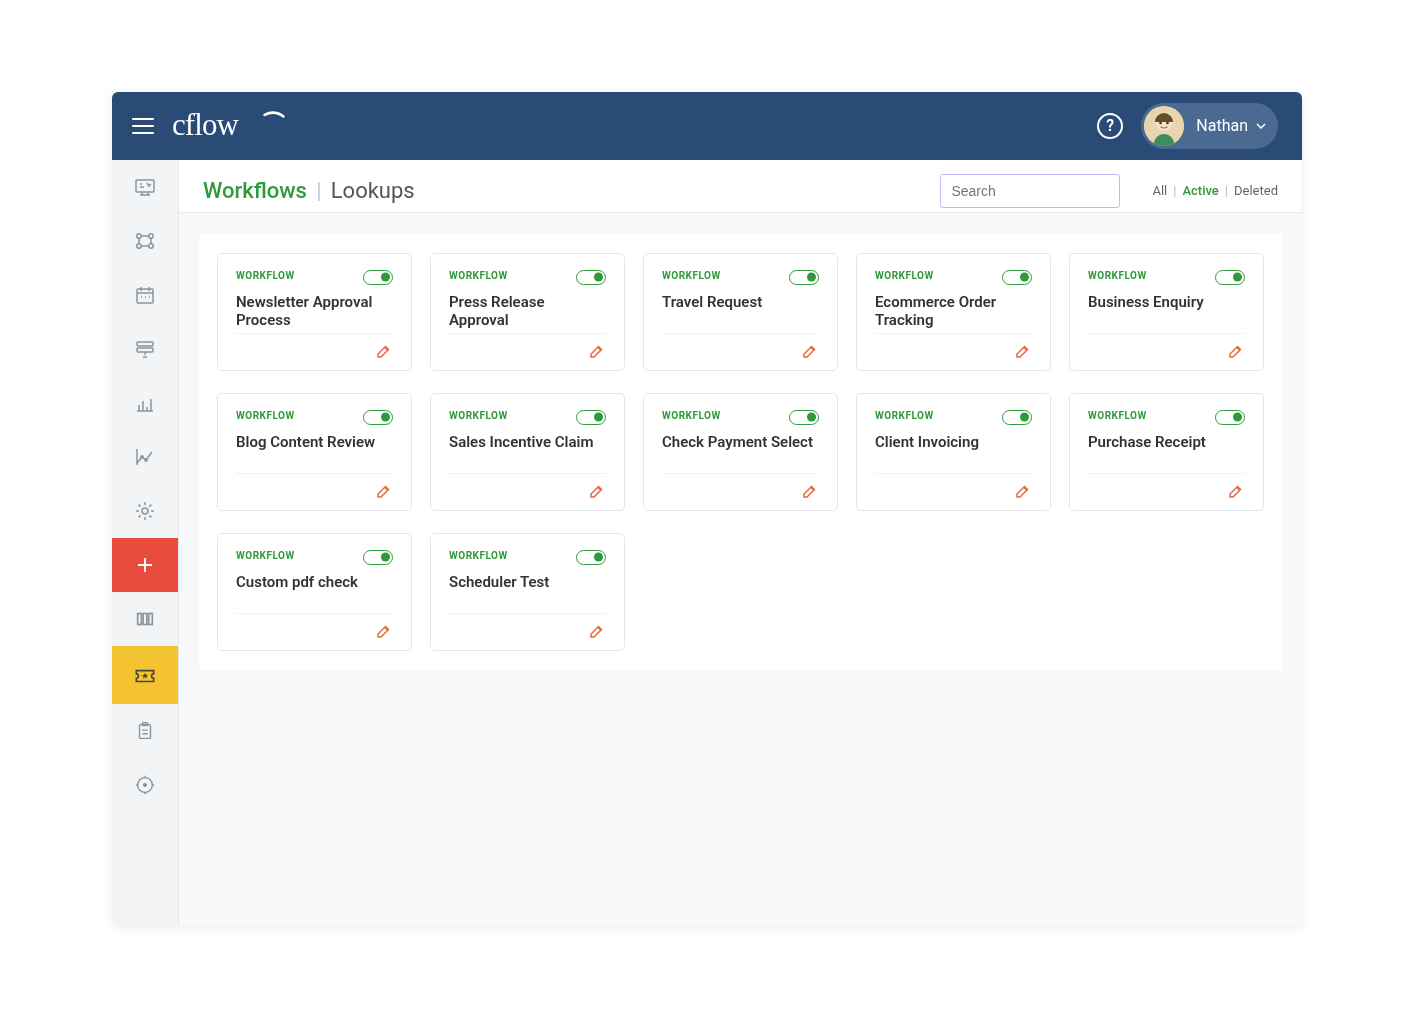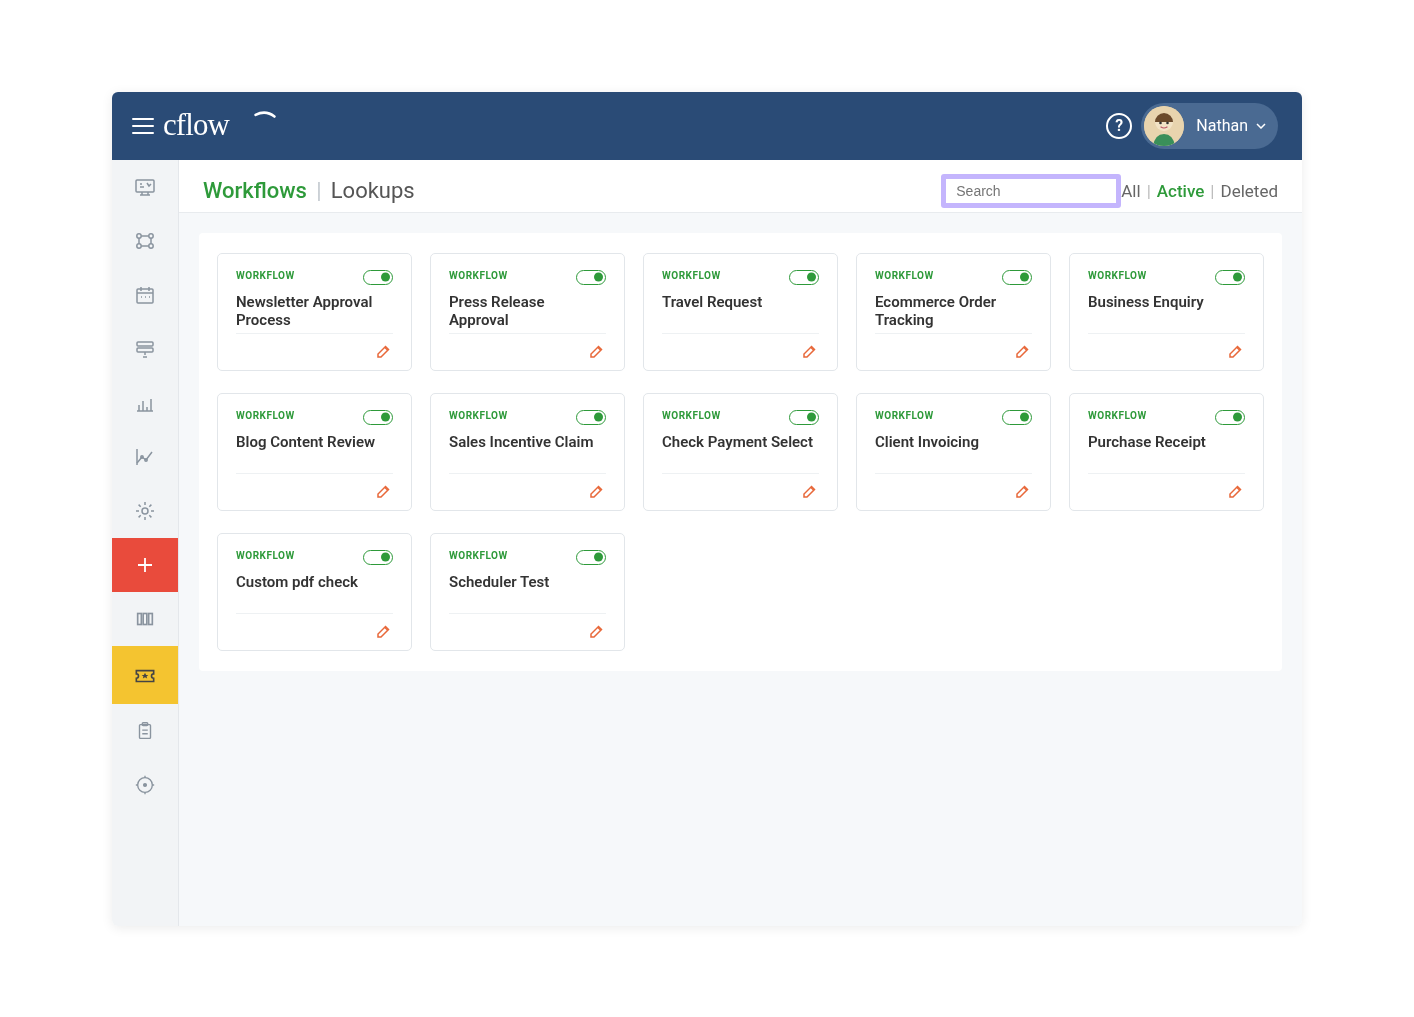--- a/index.html
+++ b/index.html
@@ -28,7 +28,7 @@
   display: flex;
   align-items: center;
   padding: 0 24px 0 20px;
-  gap: 9px;
+  gap: 18px;
 }
 .hamburger {
   width: 22px;

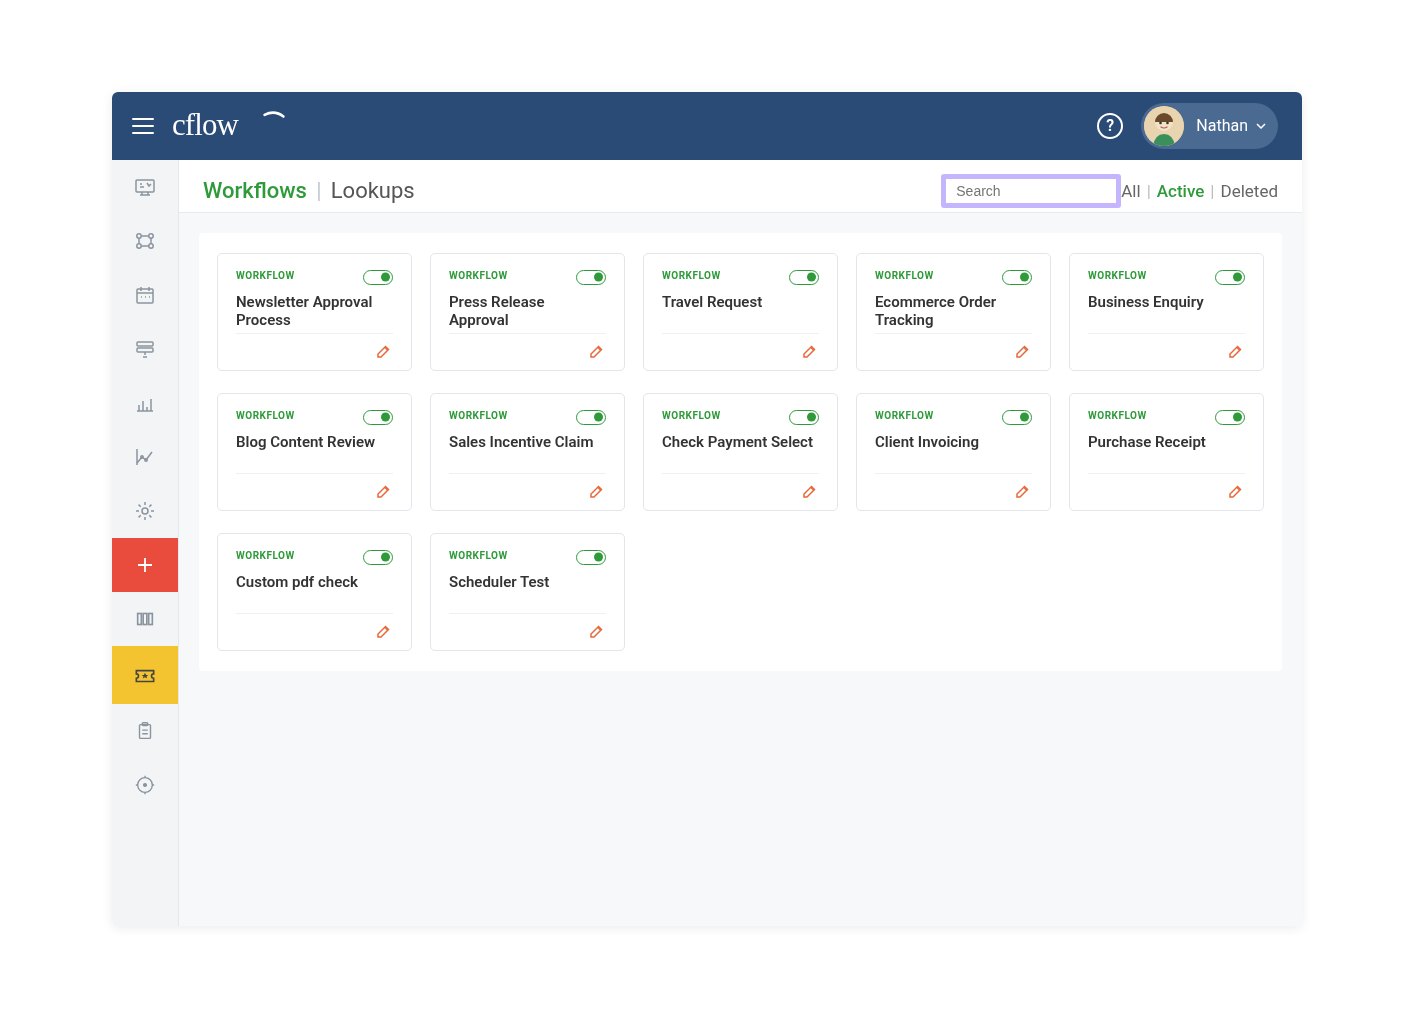--- a/index.html
+++ b/index.html
@@ -137,7 +137,7 @@
 .search-wrap {
   display: flex;
   align-items: center;
-  border: 5px solid #c4b5fd;
+  border: 1px solid #c4b5fd;
   border-radius: 3px;
   height: 34px;
   width: 180px;

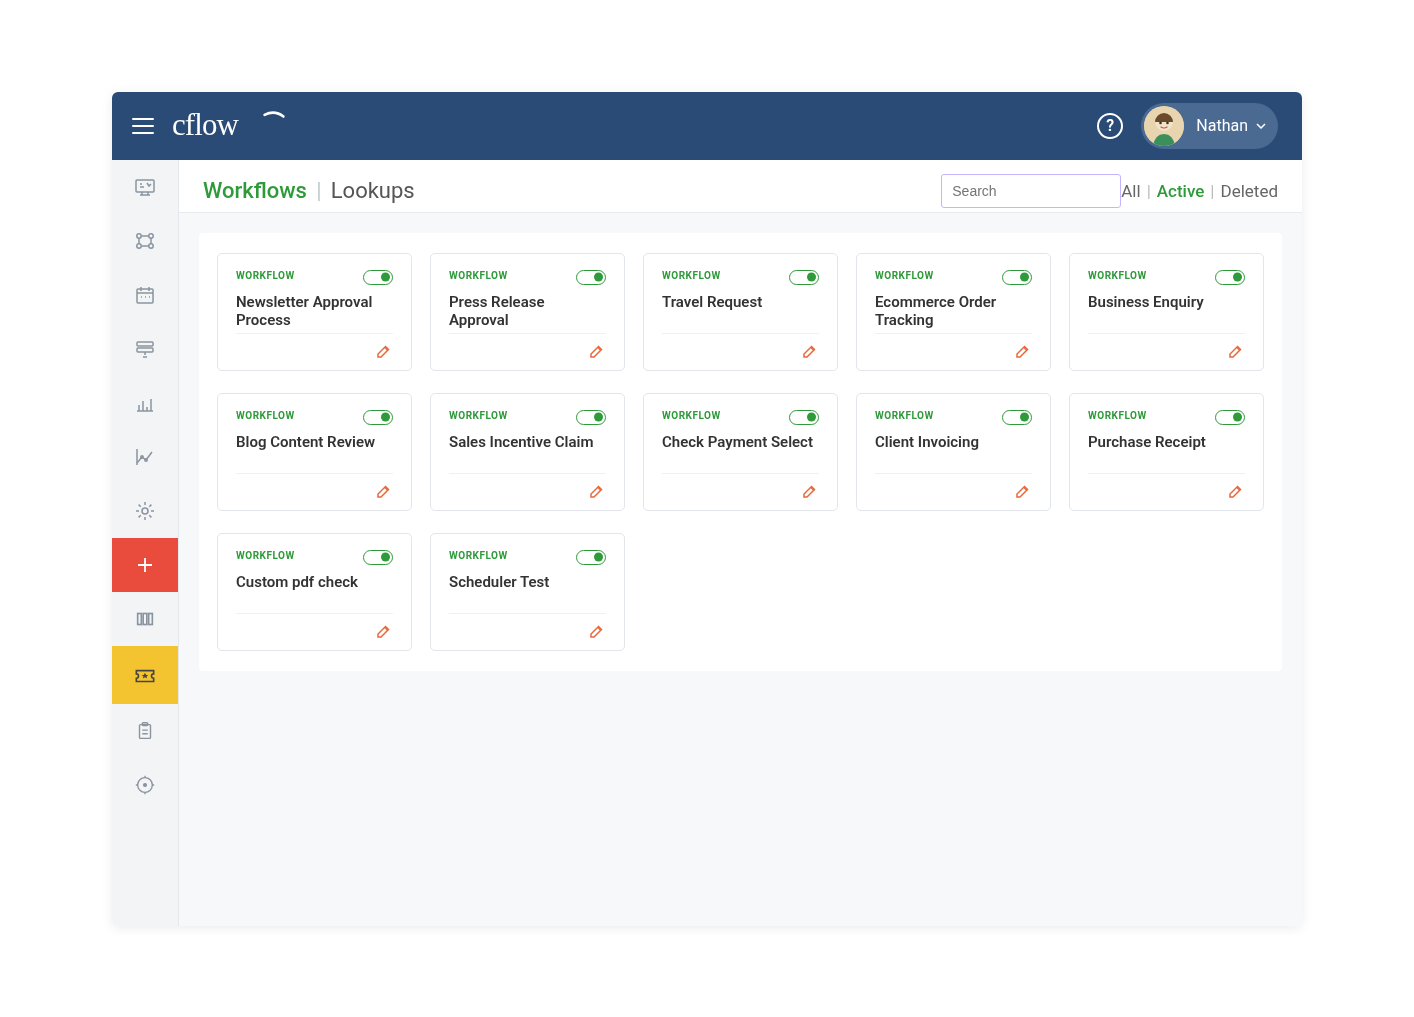--- a/index.html
+++ b/index.html
@@ -152,8 +152,8 @@
 .filter-tabs {
   display: flex;
   align-items: center;
-  font-size: 17px;
-  margin-left: 0;
+  font-size: 13px;
+  margin-left: 32px;
   gap: 6px;
 }
 .filter-tabs .ft { color: #666; cursor: pointer; }

